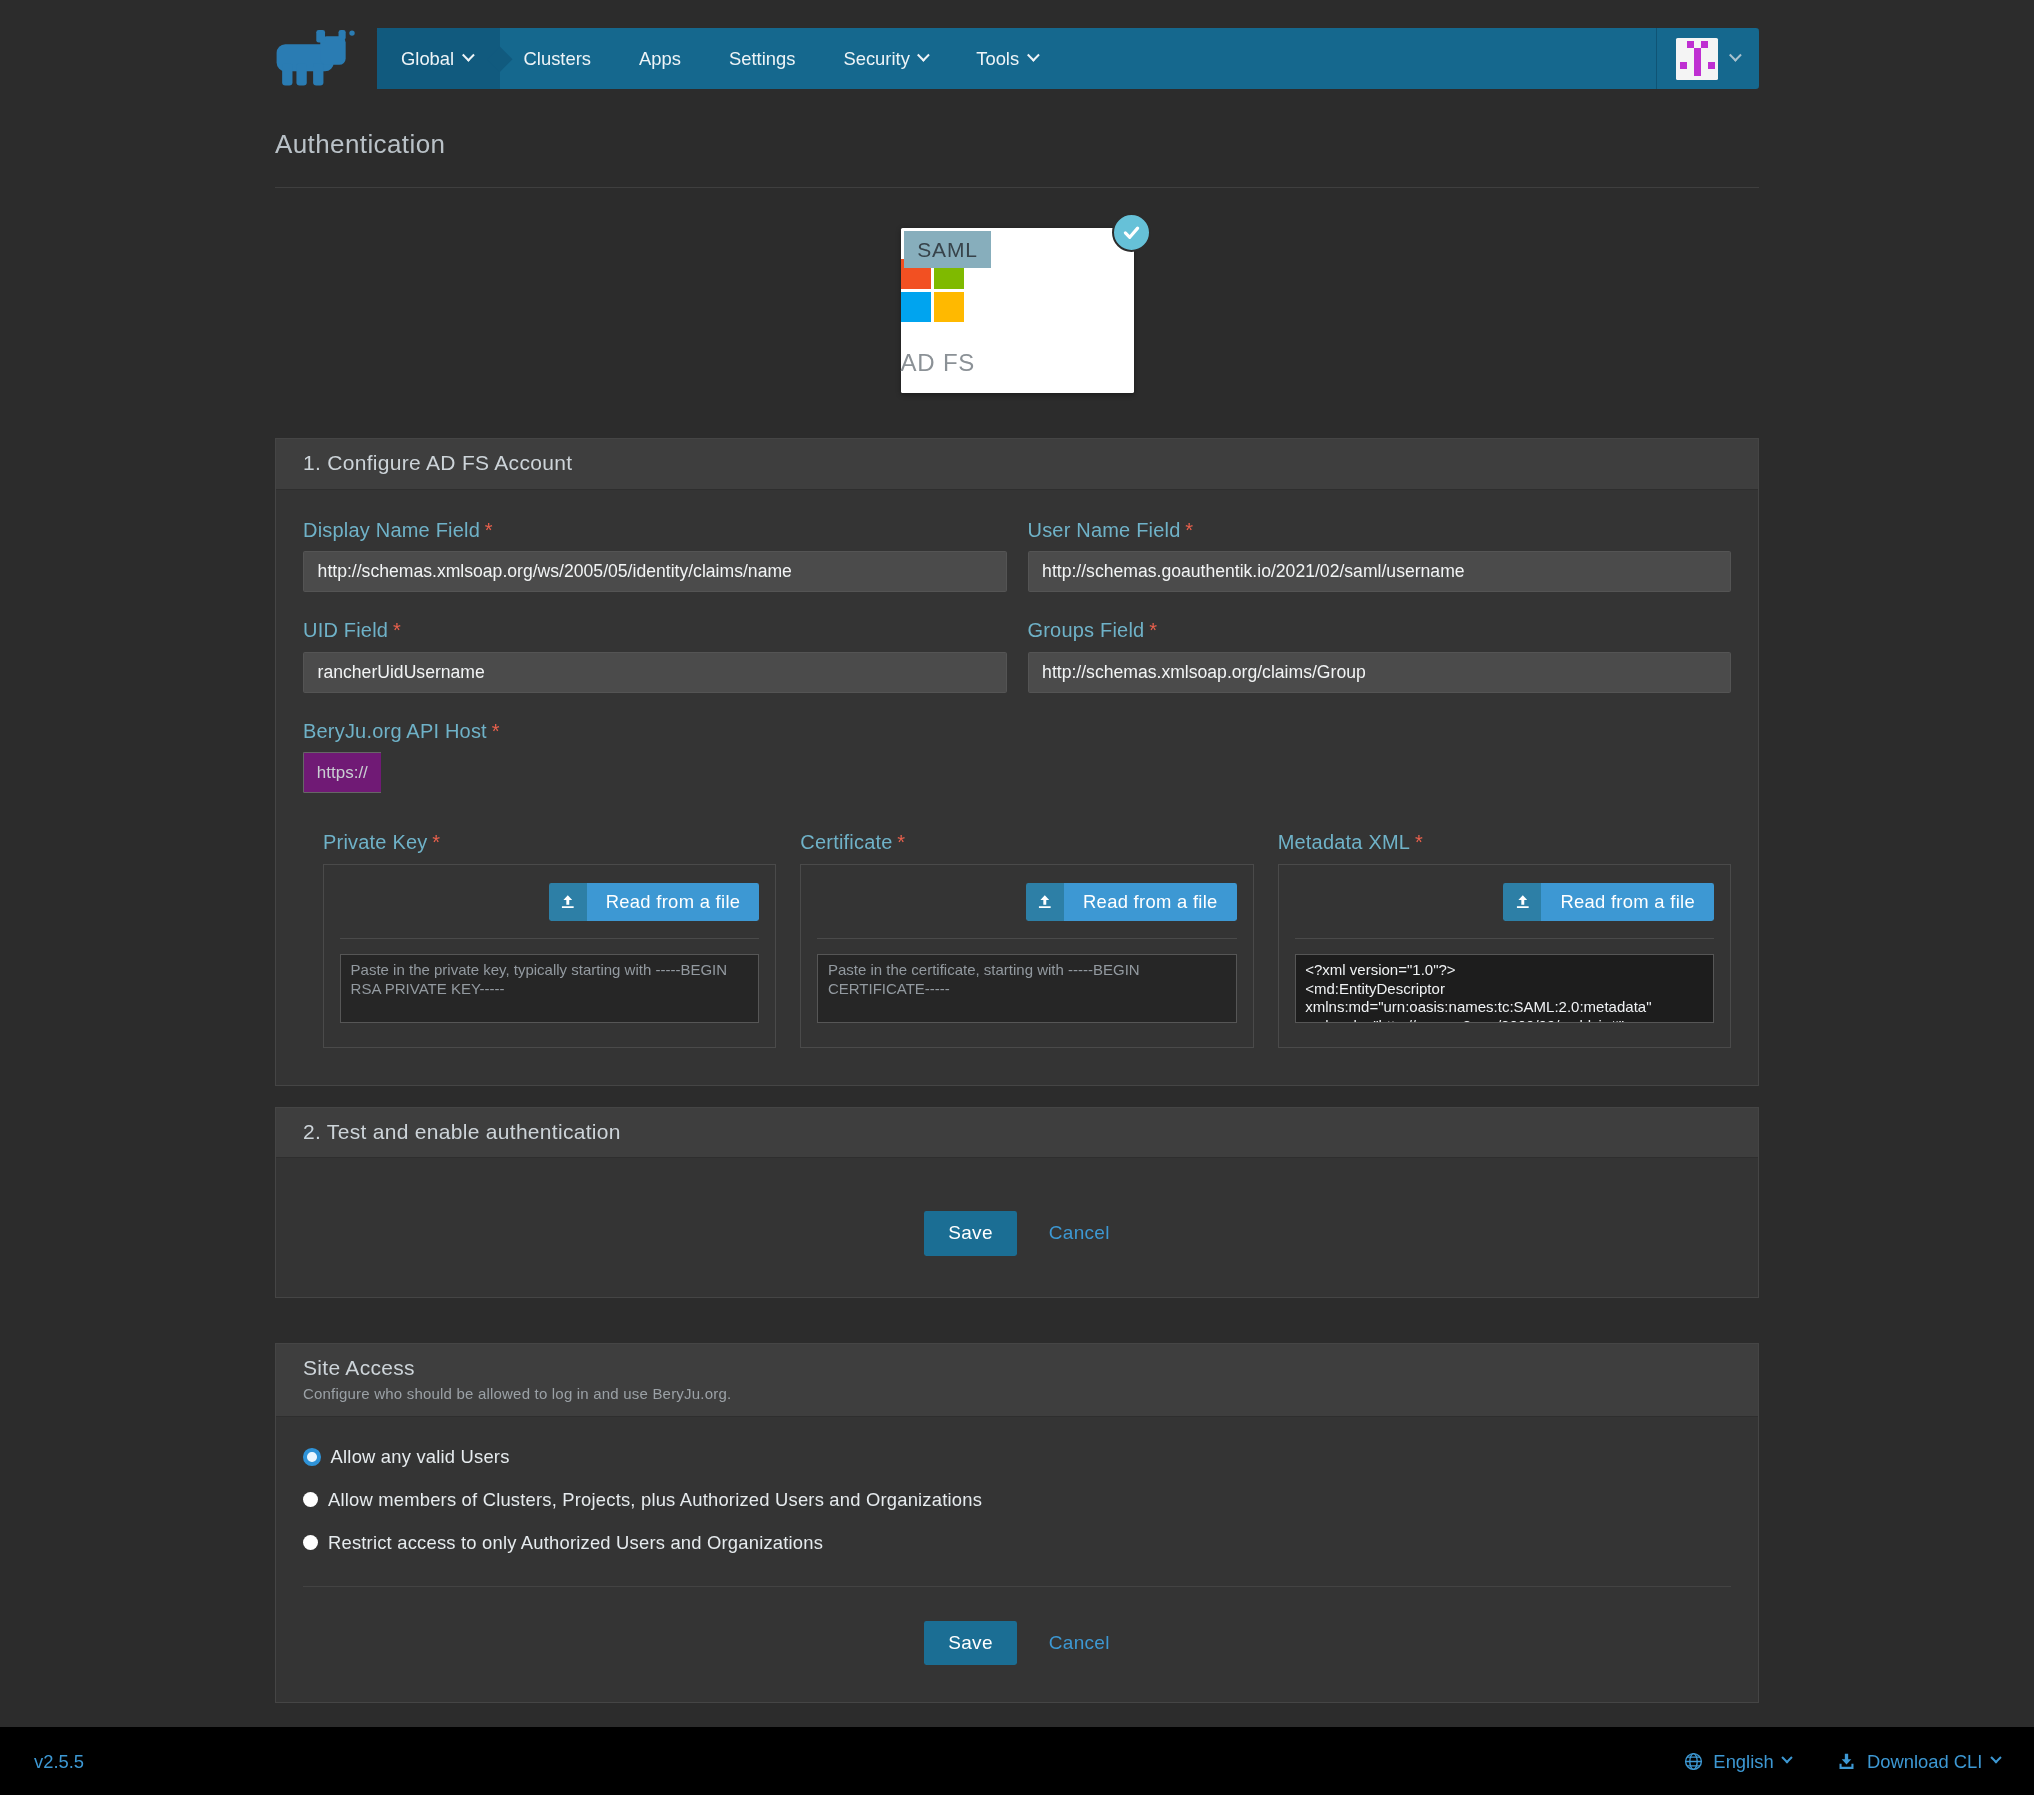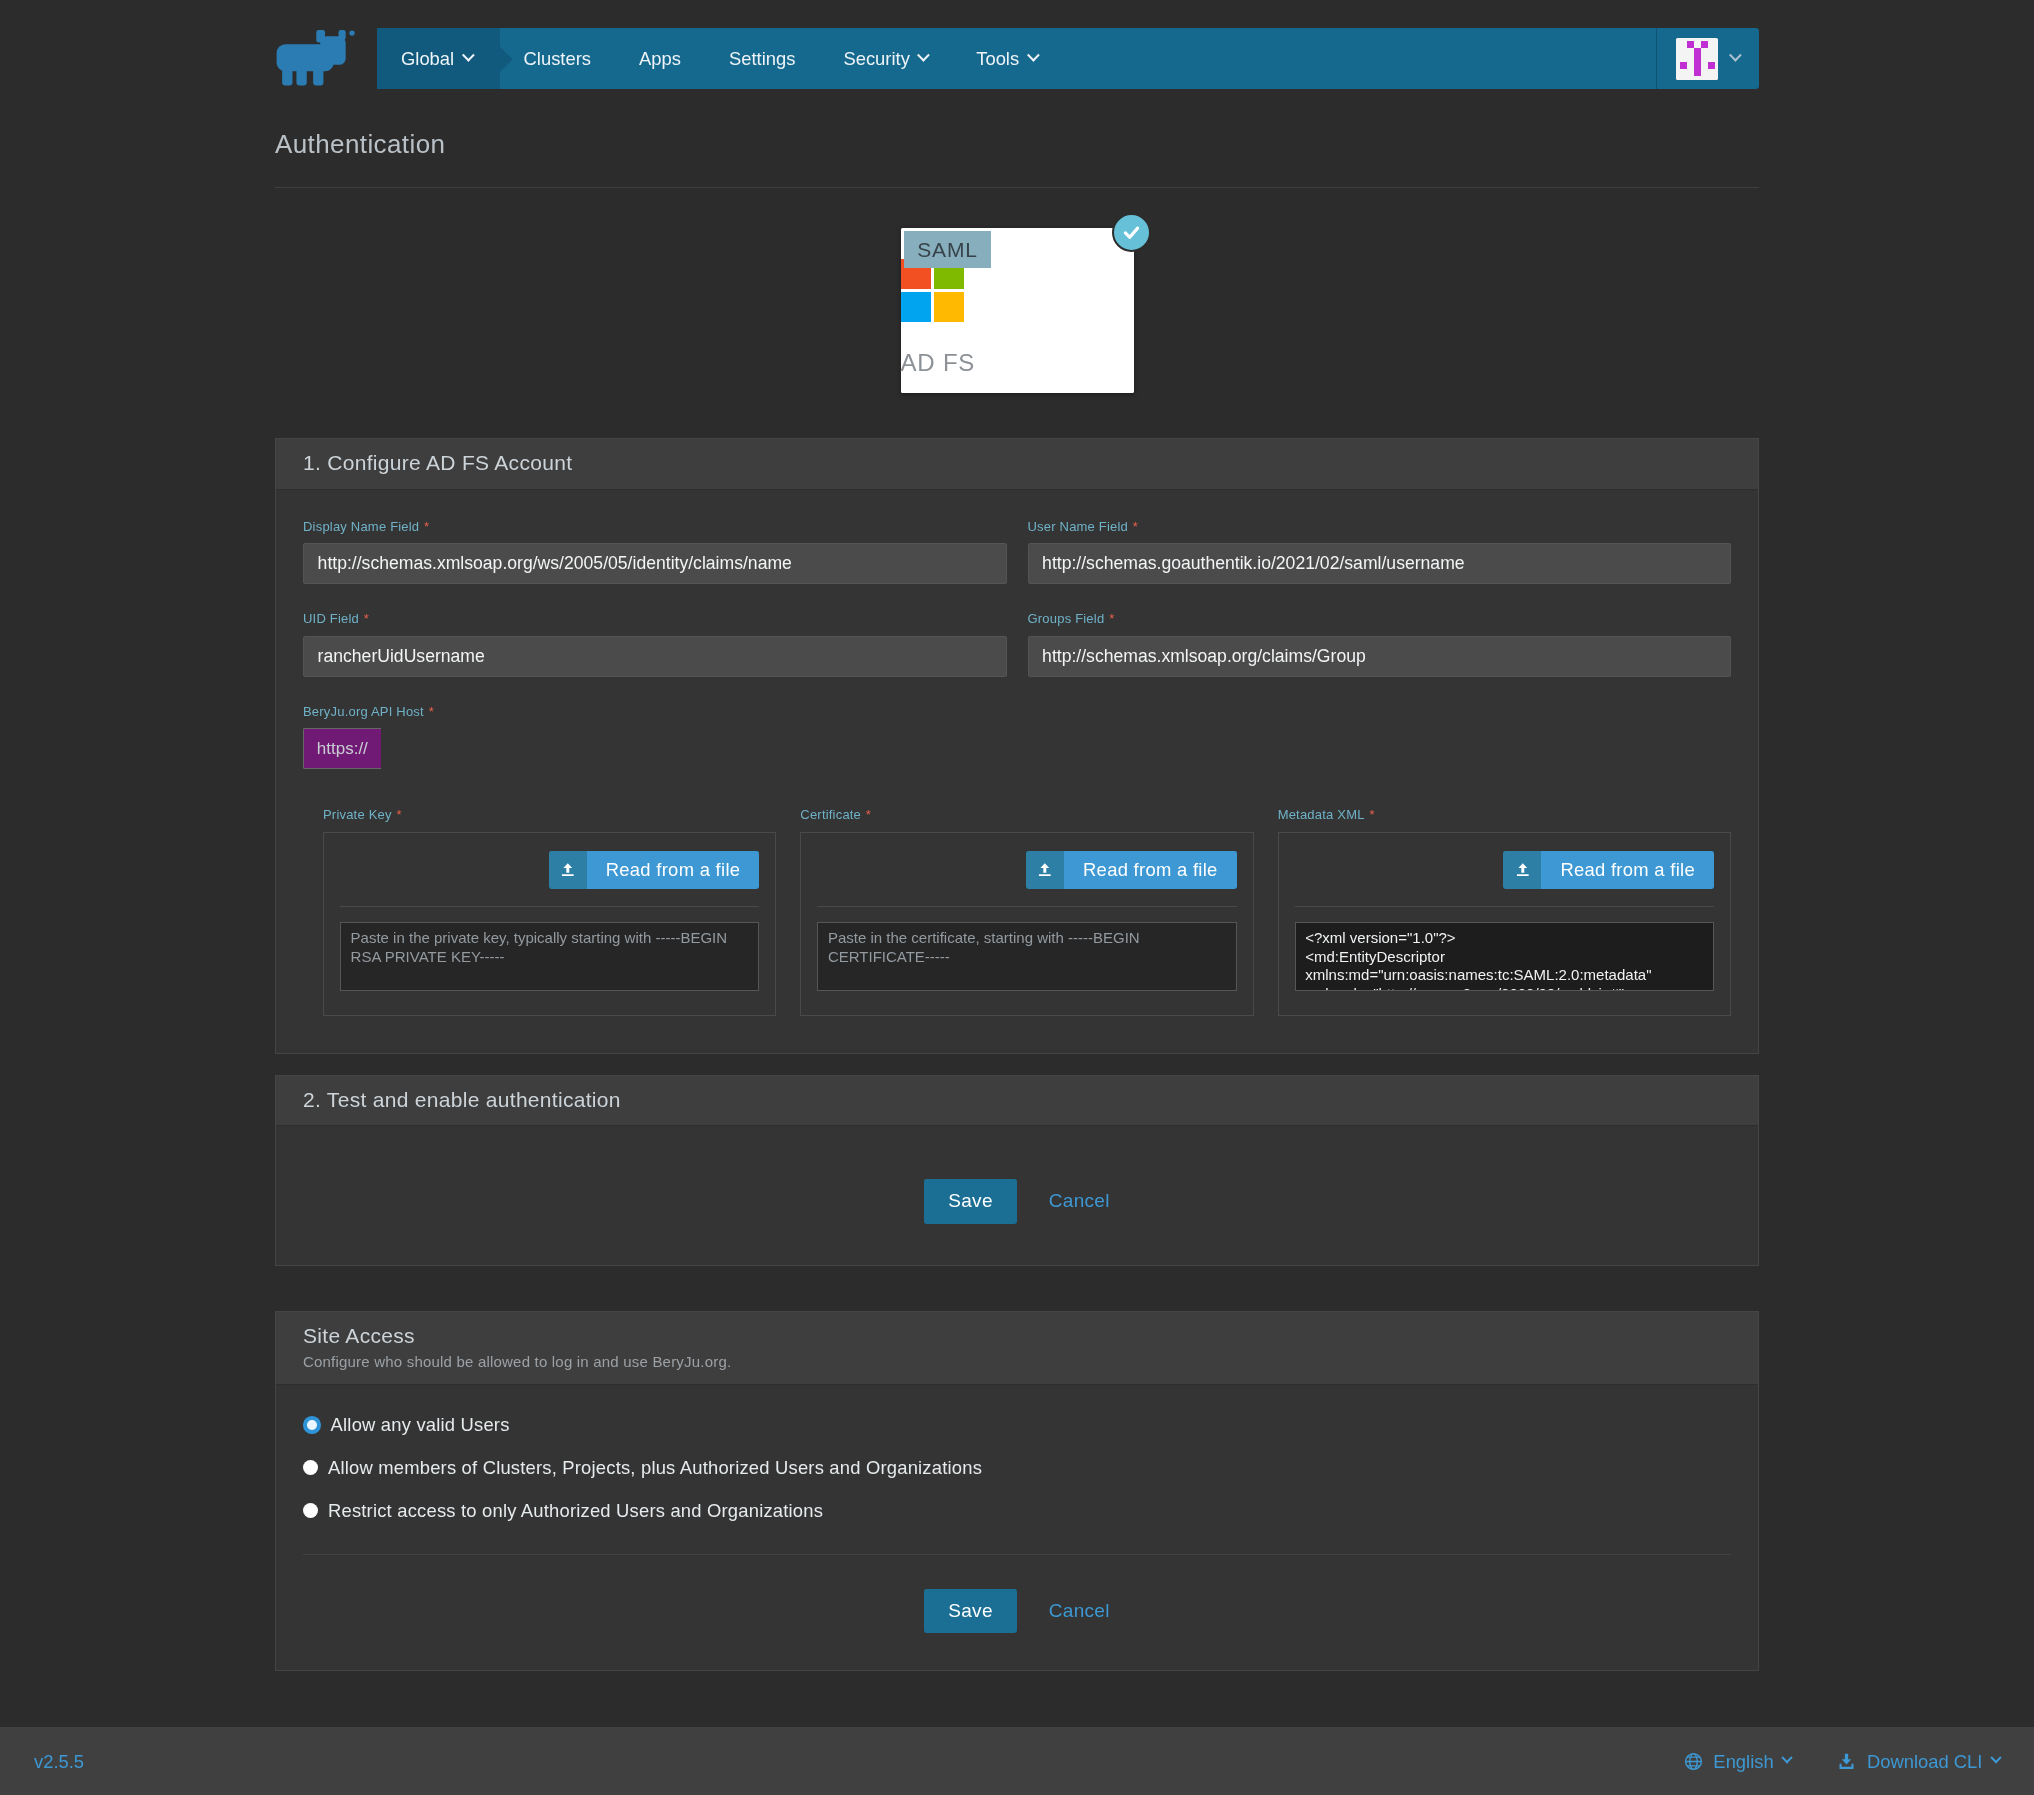--- a/index.html
+++ b/index.html
@@ -83,7 +83,7 @@
   .panel-body { padding:29px 27px 37px; }
 
   .fgrid { display:grid; grid-template-columns:1fr 1fr; column-gap:21px; row-gap:27px; }
-  .lblrow { font-size:13px; color:#6fb2c8; margin-bottom:9.6px; letter-spacing:0.2px; }
+  .lblrow { font-size:20px; color:#6fb2c8; margin-bottom:9.6px; letter-spacing:0.2px; }
   .req { color:#e8604c; margin-left:4.8px; }
   .tinput {
     width:100%; height:41px; background:#4b4b4b; border:0.8px solid #545454; border-radius:1.6px;

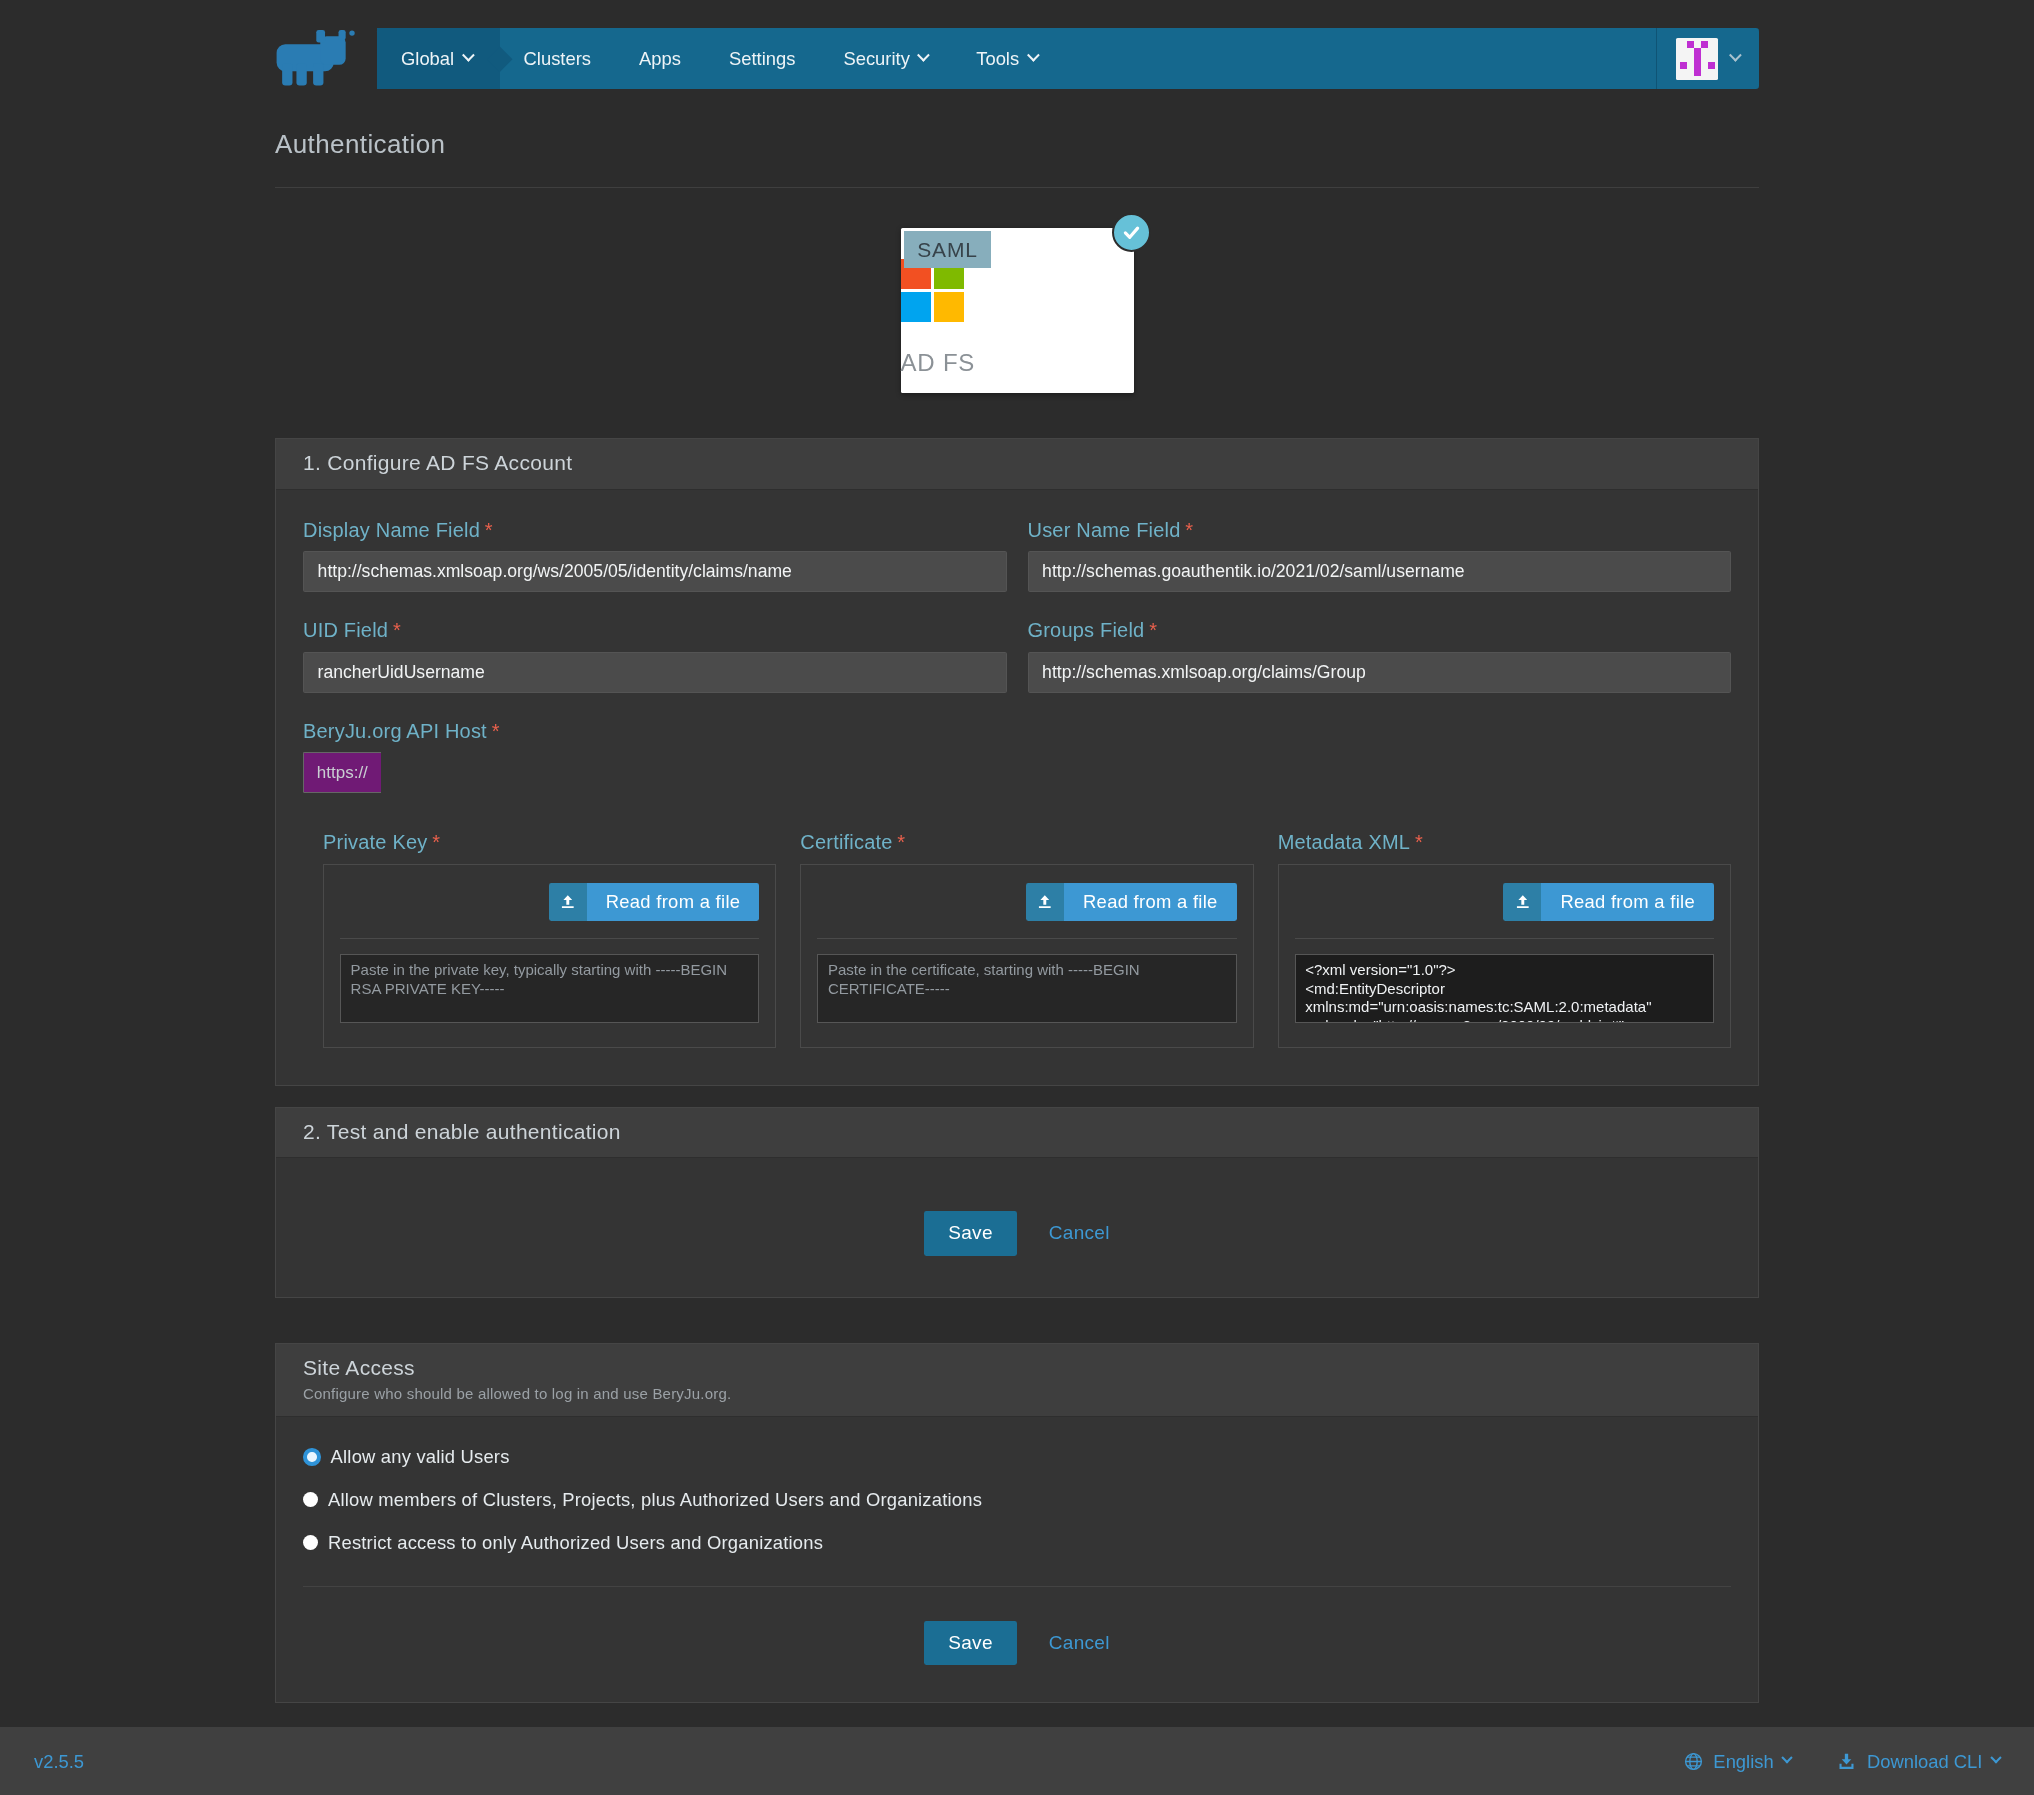--- a/index.html
+++ b/index.html
@@ -142,7 +142,7 @@
 
   
   .footer {
-    margin-top:auto; height:69px; background:#404040; display:flex; align-items:center;
+    margin-top:auto; height:69px; background:#000000; display:flex; align-items:center;
     padding:0 34px; font-size:18.4px; color:#3d98d3;
   }
   .f-spacer { flex:1; }

